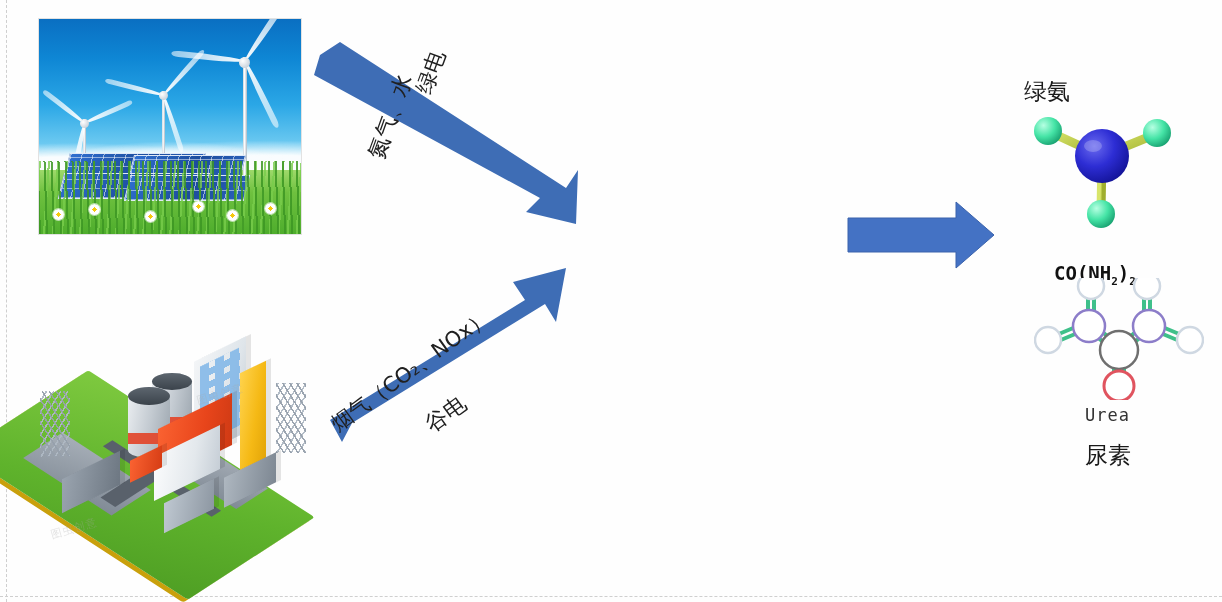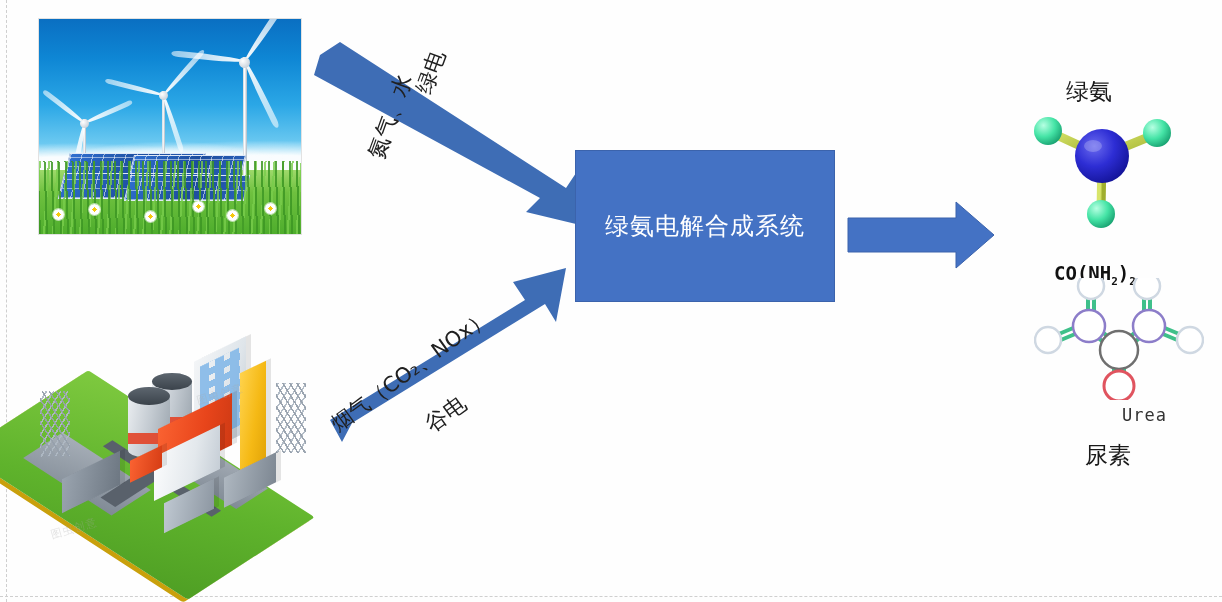--- a/index.html
+++ b/index.html
@@ -357,7 +357,7 @@
     <polygon points="0,18 108,18 108,2 146,35 108,68 108,52 0,52" fill="#4472C4" stroke="#3B63AC" stroke-width="1"></polygon>
   </svg>
 
-  <div class="product-title" style="left:1066px; top:76px;text-align:right;">绿氨</div>
+  <div class="product-title" style="left:1024px; top:76px;text-align:right;">绿氨</div>
 
   <svg class="mol-svg" style="left:1024px; top:106px;" width="156" height="128" viewBox="0 0 156 128">
     <defs>

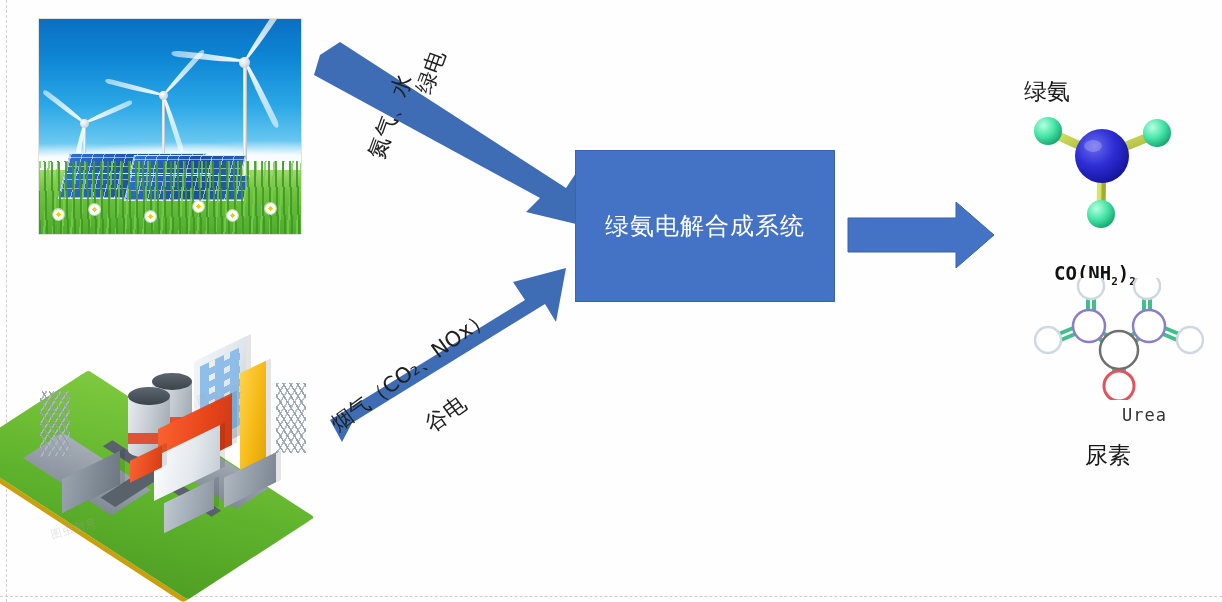--- a/index.html
+++ b/index.html
@@ -349,9 +349,6 @@
   <div class="arrow-label" style="left:334px; top:412px; transform:rotate(-36deg); font-size:21px;">烟气（CO₂、NOx）</div>
   <div class="arrow-label" style="left:428px; top:412px; transform:rotate(-36deg);">谷电</div>
 
-  <div class="process-box">
-    <span class="box-text">绿氨电解合成系统</span>
-  </div>
 
   <svg class="arrow-svg" style="left:848px; top:200px;" width="148" height="72" viewBox="0 0 148 72">
     <polygon points="0,18 108,18 108,2 146,35 108,68 108,52 0,52" fill="#4472C4" stroke="#3B63AC" stroke-width="1"></polygon>

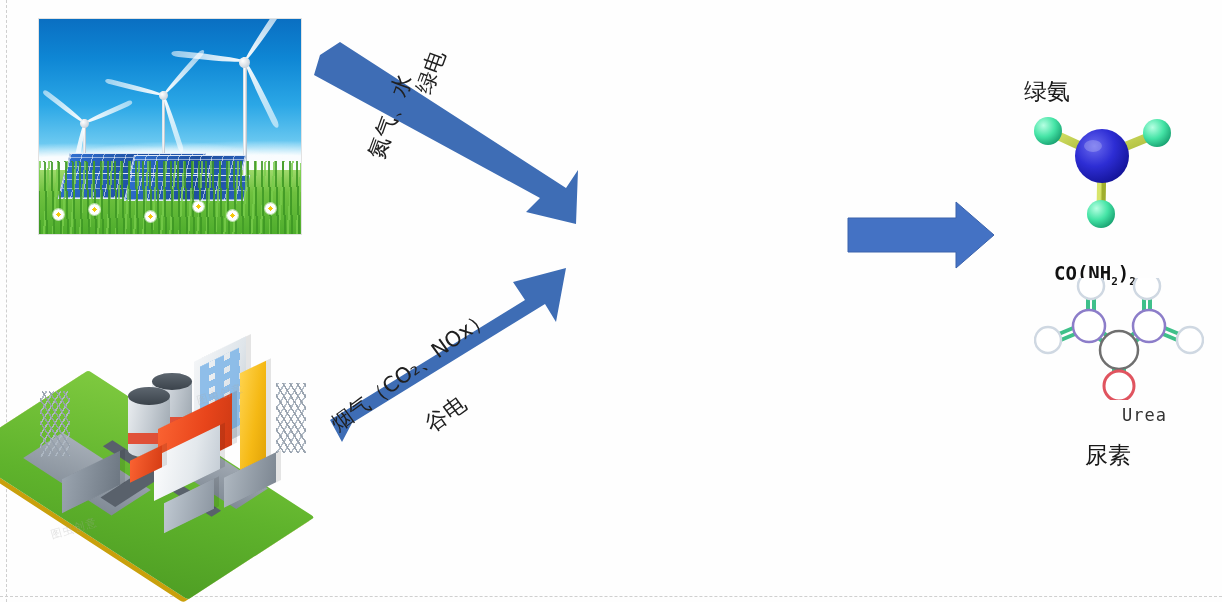--- a/index.html
+++ b/index.html
@@ -230,7 +230,6 @@
     color: #333333;
     letter-spacing: 1px;
     white-space: nowrap;
-    margin-left: 37px;
   }
   .mol-svg { position: absolute; }
 </style>

